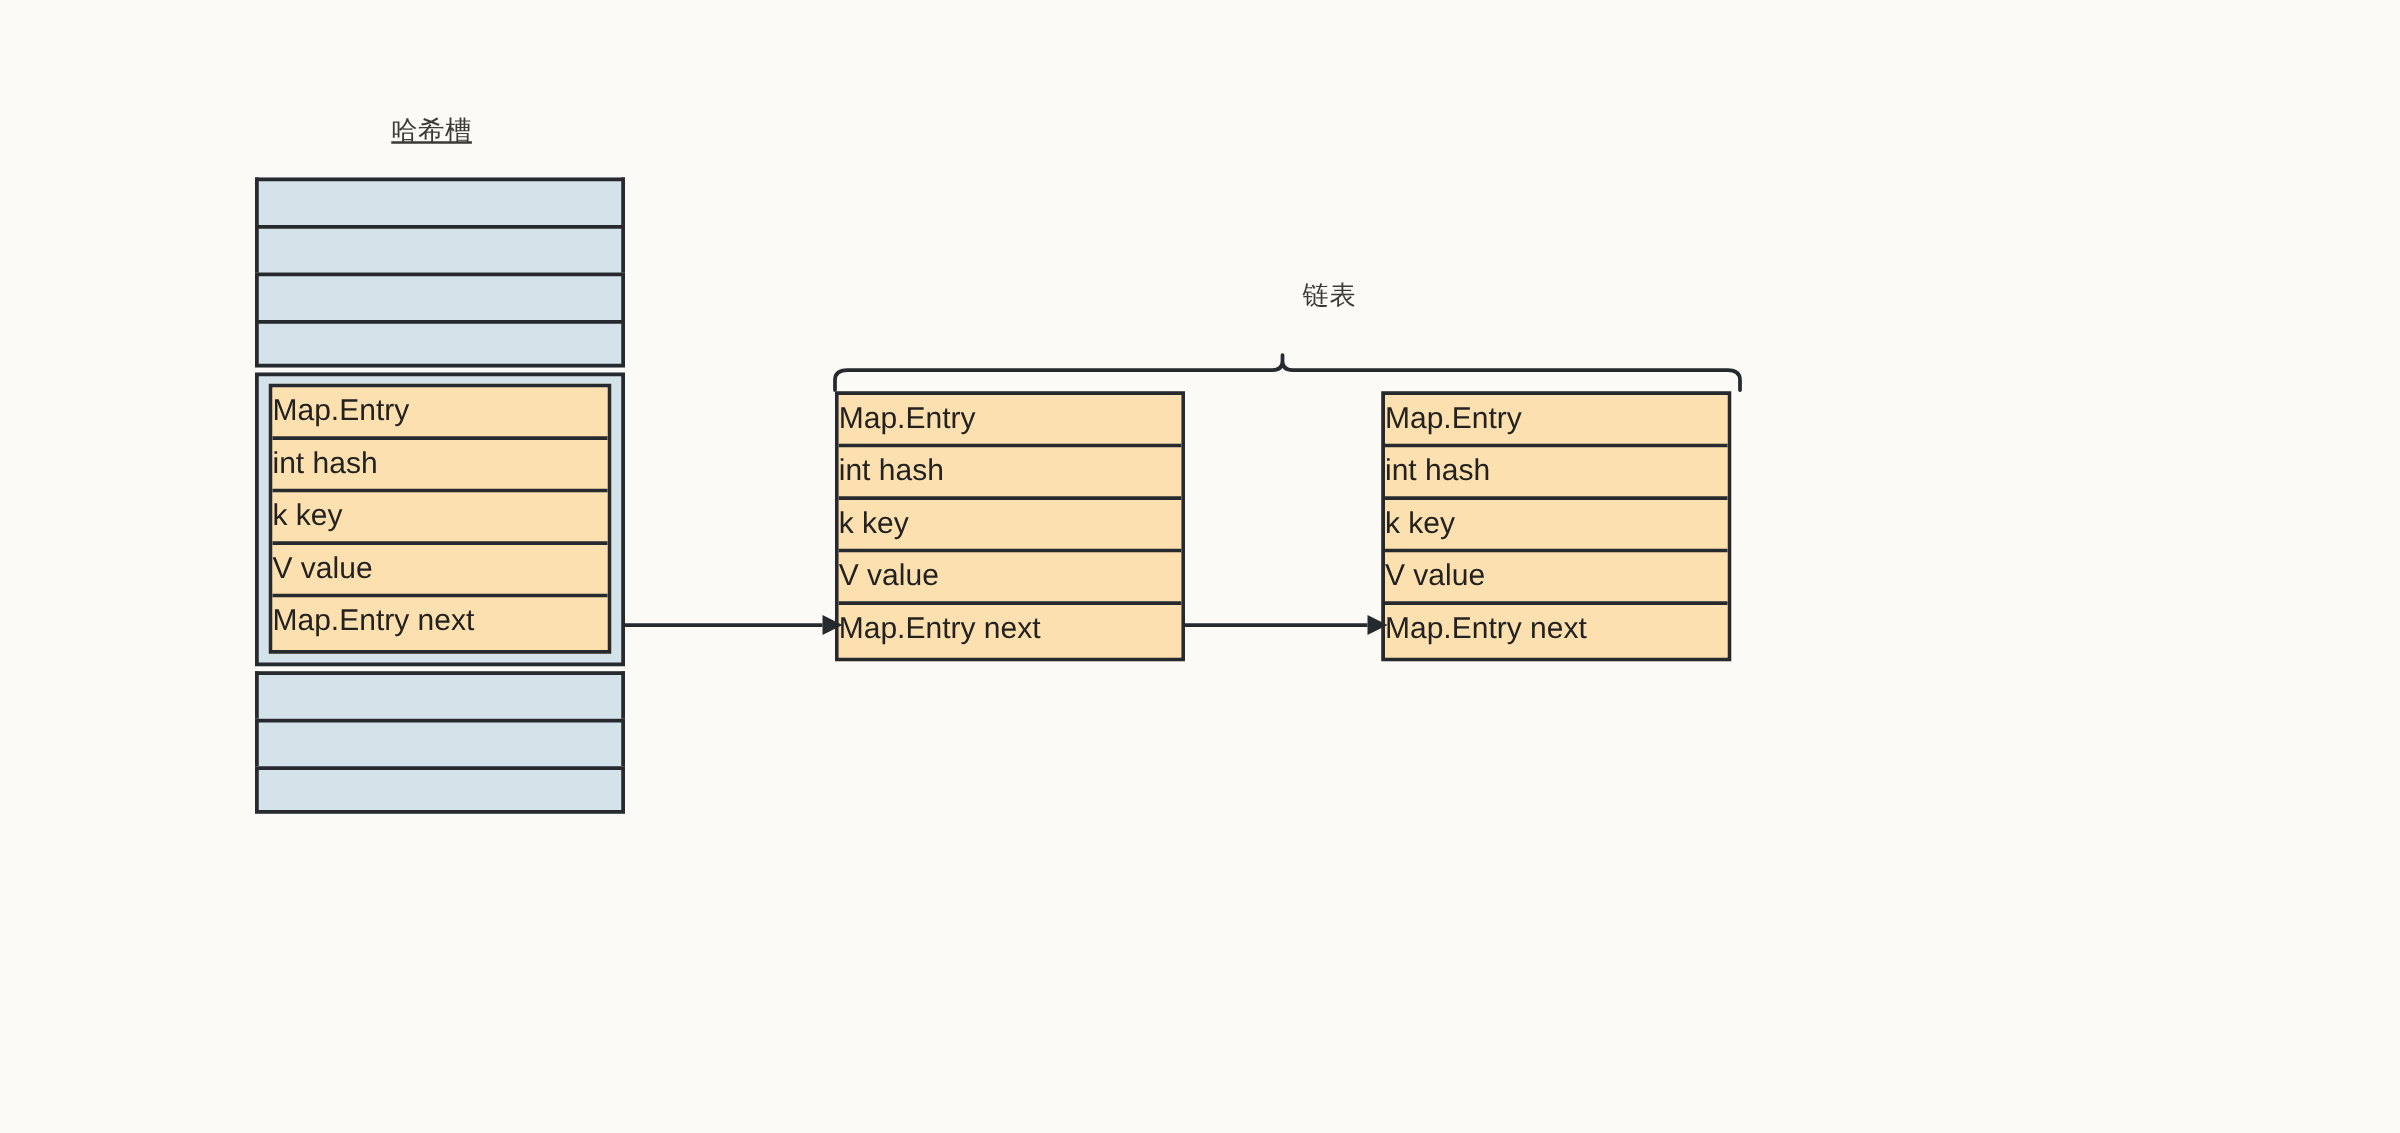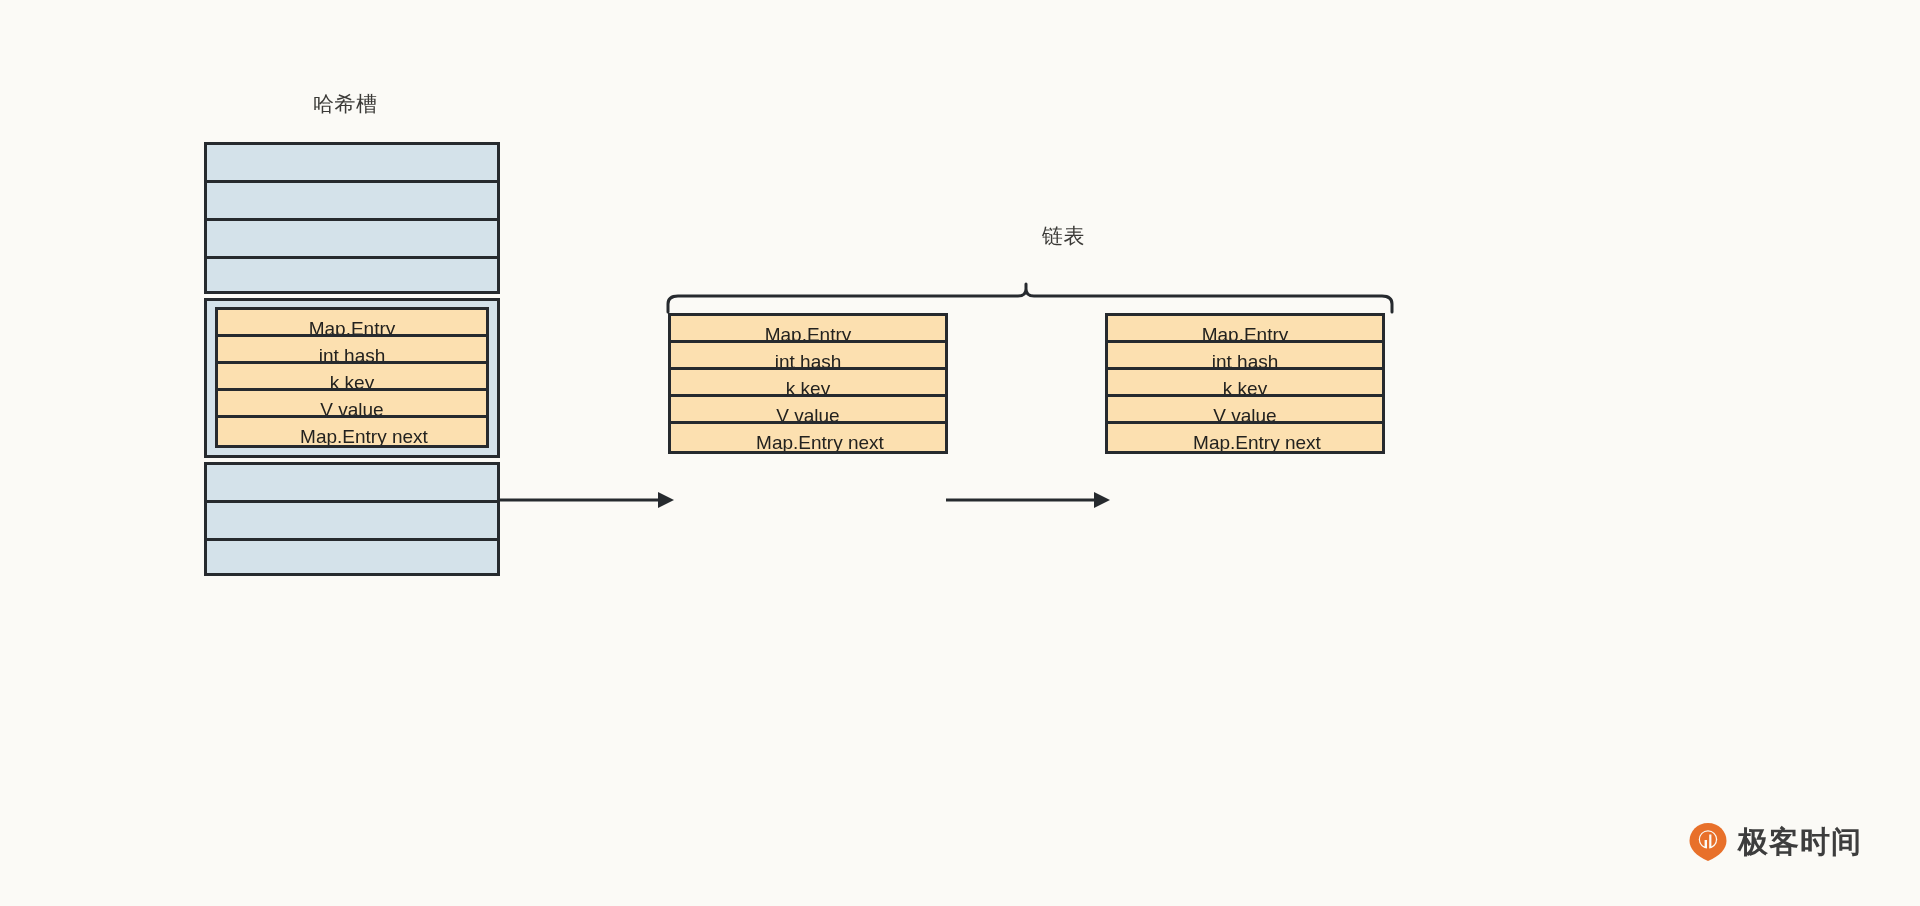--- a/index.html
+++ b/index.html
@@ -134,7 +134,7 @@
 
 <div id="canvas">
 
-  <div class="label" style="left:313px; top:90px;">哈希槽</div>
+  <div class="label" style="left:313px; top:90px;text-decoration:underline;">哈希槽</div>
 
   <div class="label" style="left:1042px; top:222px;">链表</div>
 

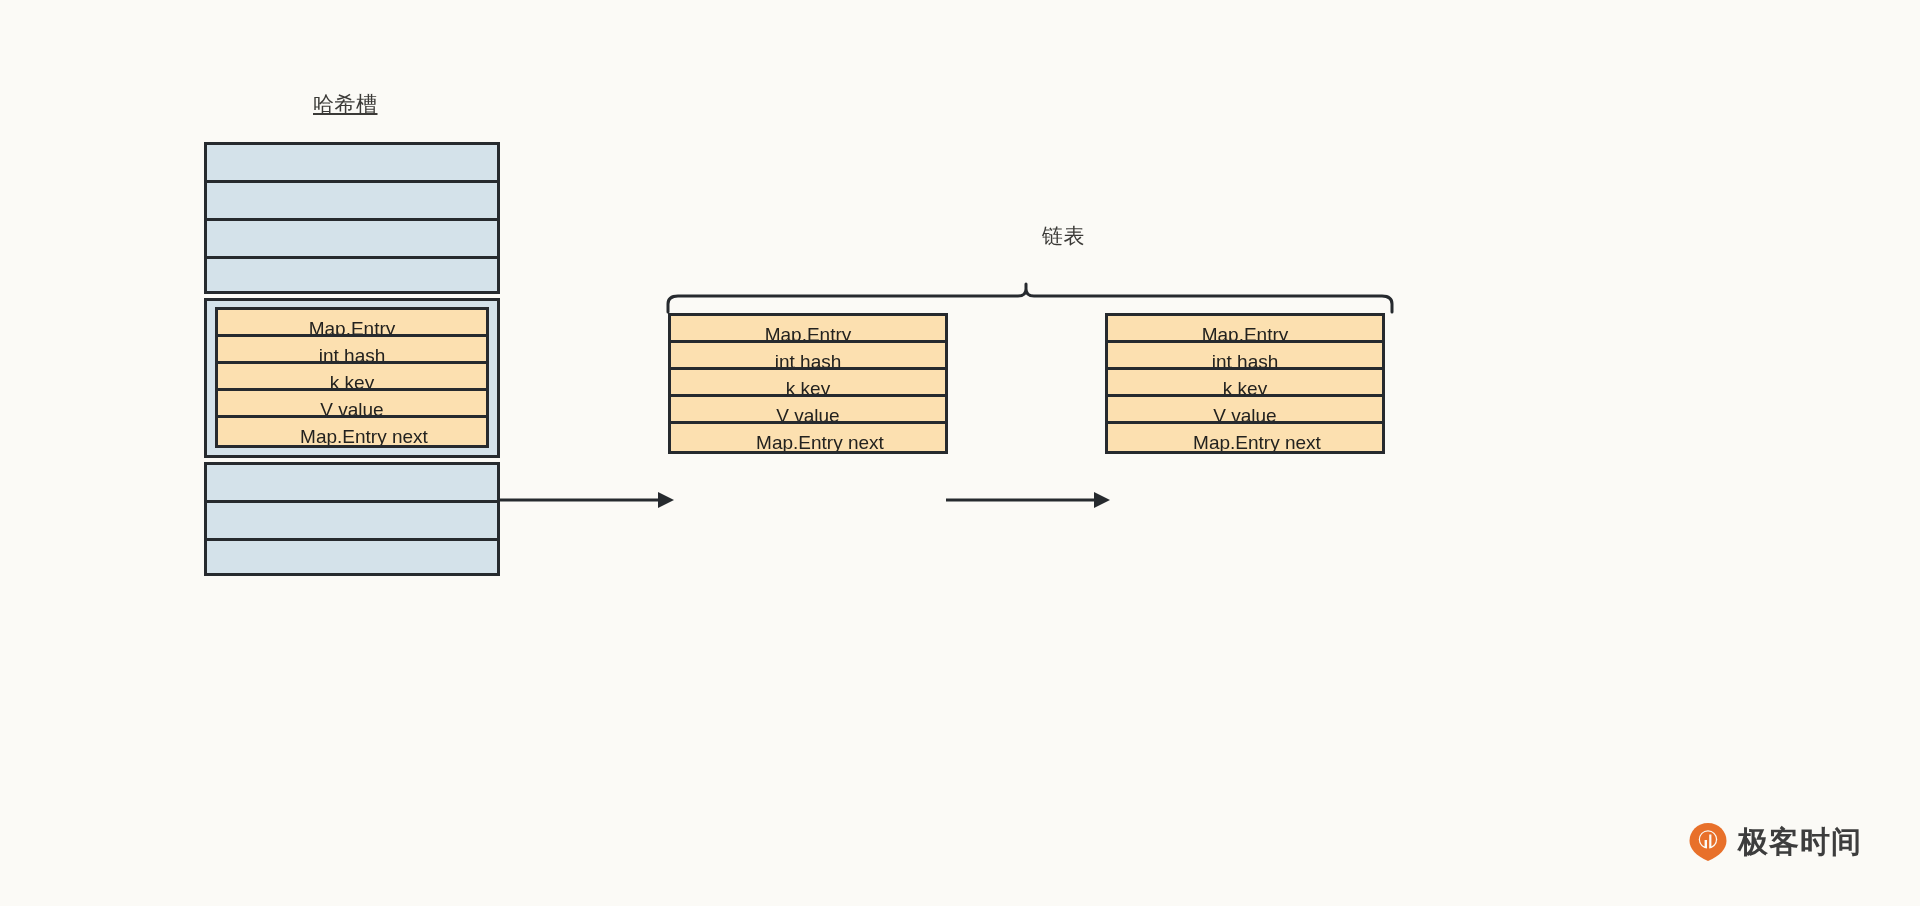--- a/index.html
+++ b/index.html
@@ -69,10 +69,9 @@
   }
   .entry-row {
     box-sizing: border-box;
-    height: 27px;
+    height: 42px;
     line-height: 38px;
-    text-align: center;
-    font-size: 19px;
+    font-size: 24px;
     color: #23221f;
     border-bottom: 3px solid #262a2e;
     background: #fce0b0;

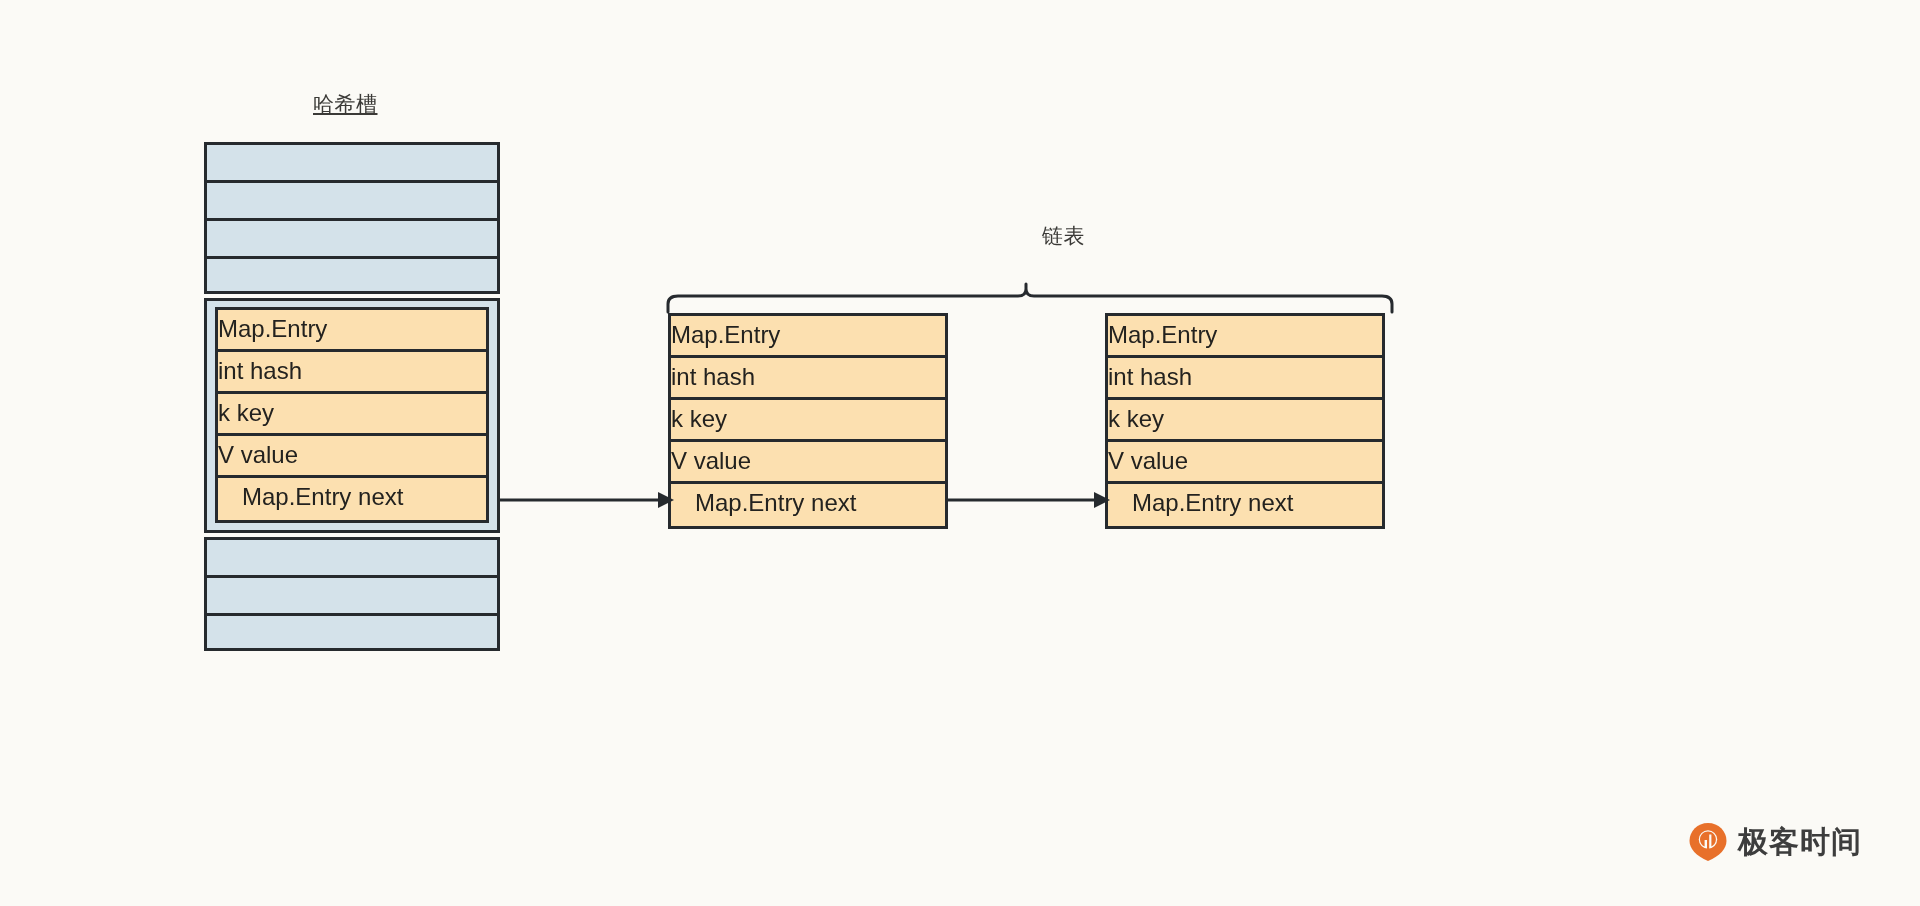--- a/index.html
+++ b/index.html
@@ -80,7 +80,6 @@
   }
   .entry-row.last {
     border-bottom: 0;
-    margin-left: 24px;
   }
 
   

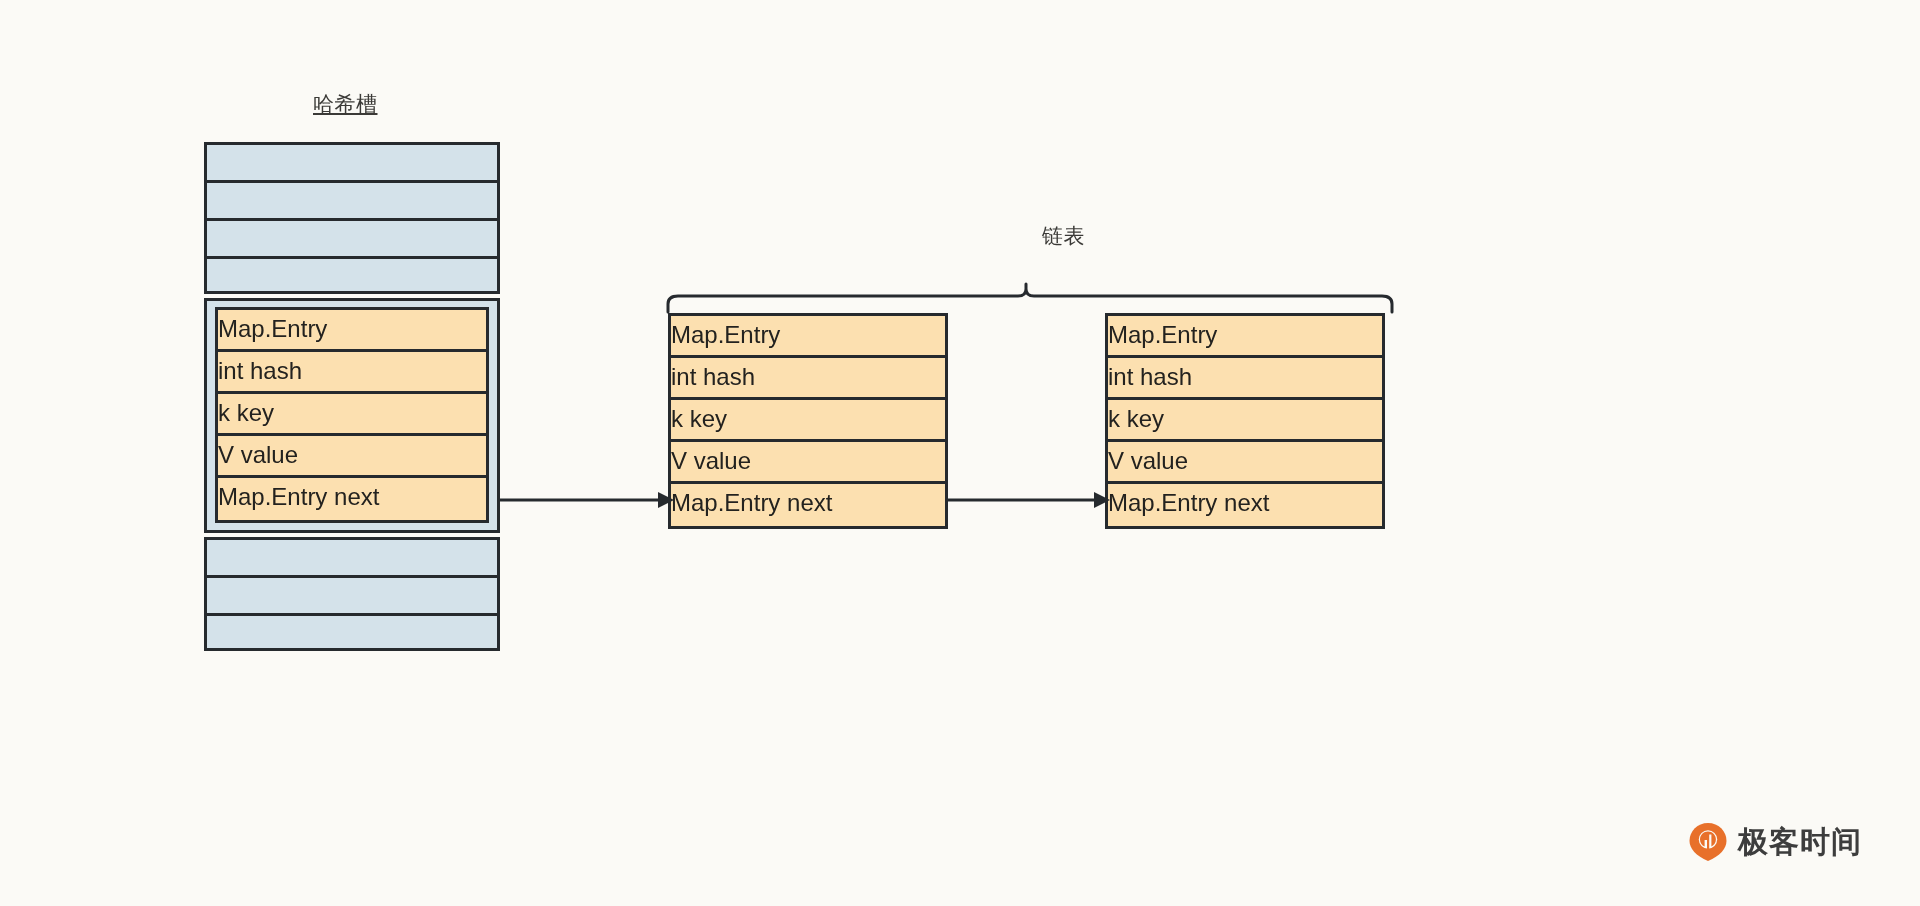--- a/index.html
+++ b/index.html
@@ -189,14 +189,6 @@
     <polygon points="150,12 166,20 150,28" fill="#262a2e"></polygon>
   </svg>
 
-  <div id="logo">
-    <svg id="logo-mark" viewBox="0 0 40 40">
-      <path d="M20 1 C9.5 1 1.5 9 1.5 19 C1.5 26.5 8 34 20 39 C32 34 38.5 26.5 38.5 19 C38.5 9 30.5 1 20 1 Z" fill="#e8702a"></path>
-      <circle cx="20" cy="17.5" r="9.2" fill="#fbfaf6"></circle>
-      <path d="M20 9.5 C15.6 9.5 12 13 12 17.4 C12 20.6 13.9 23.4 16.6 24.6 L16.6 17.9 L19 17.9 L19 27.2 L21.2 27.2 L21.2 12.6 L23.4 12.6 L23.4 24.4 C26 23.1 27.9 20.4 27.9 17.4 C27.9 13 24.3 9.5 20 9.5 Z" fill="#e8702a"></path>
-    </svg>
-    <div id="logo-text">极客时间</div>
-  </div>
 
 </div>
 

